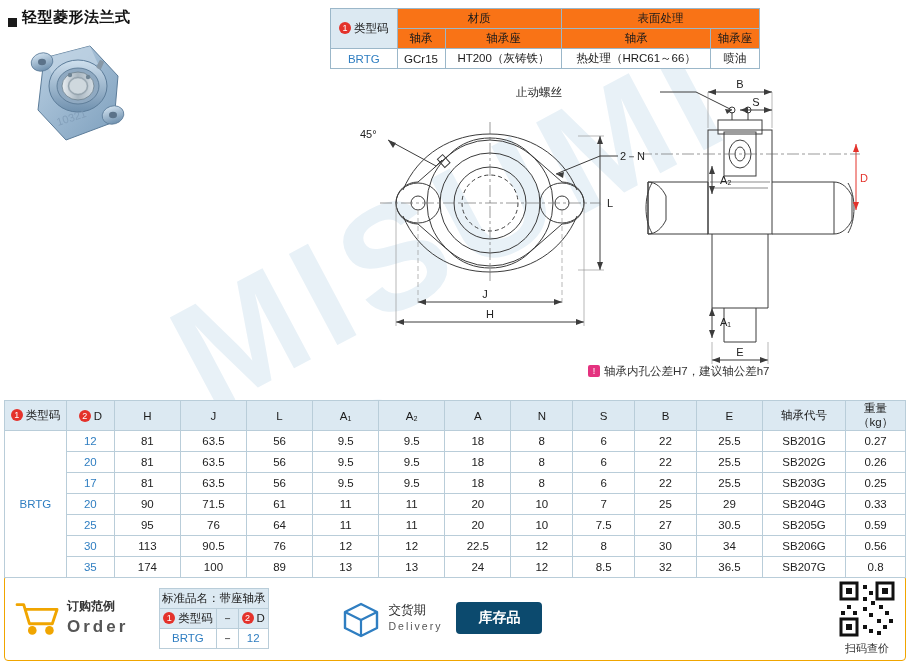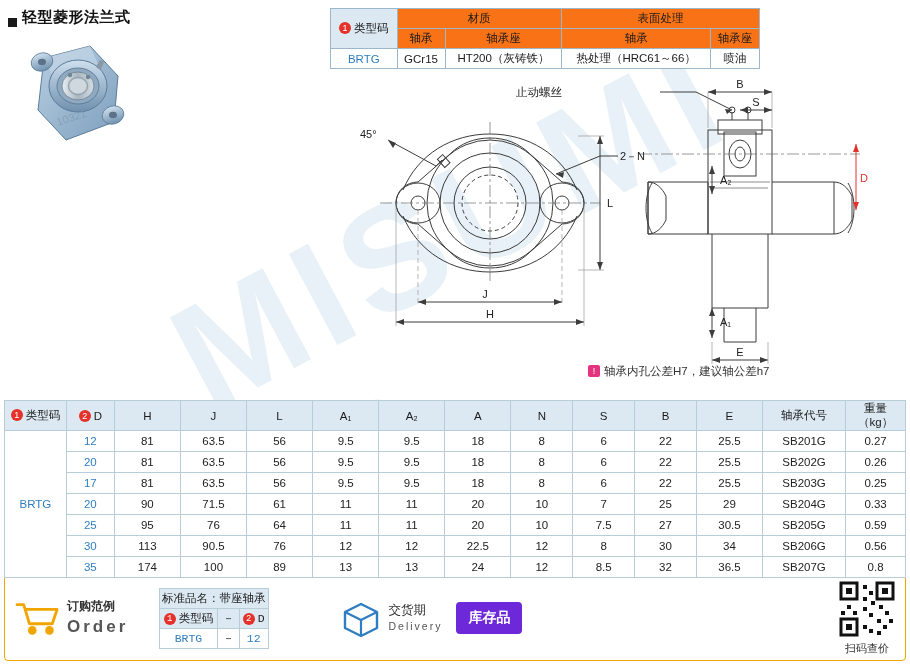--- a/index.html
+++ b/index.html
@@ -87,7 +87,7 @@
   table.order { border-collapse:collapse; margin-left:4px; }
   table.order td, table.order th {
     border:1px solid #b9cdd9; font-size:11.5px; text-align:center; padding:1px 2px; height:20px;
-    font-weight:normal; color:#222; background:#fff;font-family:Liberation Mono, monospace;
+    font-weight:normal; color:#222; background:#fff;
   }
   table.order .hdr { background:#dce9f2; }
   table.order td.bluev { color:#2f7ec1; }

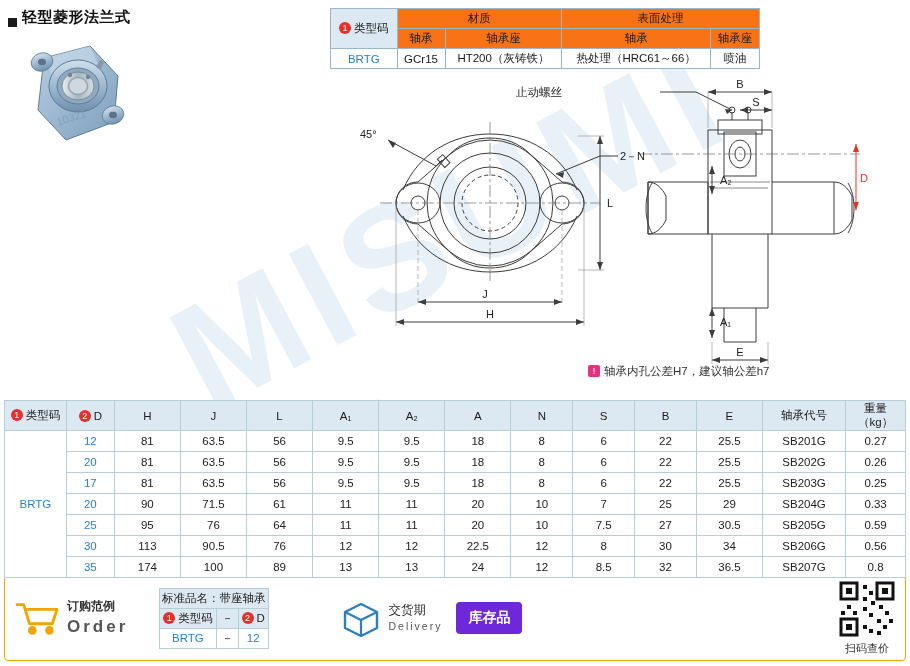--- a/index.html
+++ b/index.html
@@ -97,8 +97,8 @@
   .delivery .dtext { margin-left:6px; font-size:12.5px; color:#333; line-height:1.35; }
   .delivery .dtext .en { font-size:10.5px; letter-spacing:2px; color:#555; }
   .stock-btn {
-    margin-left:14px; background:#6d28d9; color:#fff; font-size:14px;
-    padding:7px 12px; border-radius:4px; border:none; font-weight:bold;
+    margin-left:14px; background:#0c4a6e; color:#fff; font-size:14px;
+    padding:7px 22px; border-radius:4px; border:none; font-weight:bold;
   }
   .qr { margin-left:auto; margin-right:10px; text-align:center; }
   .qr .qcode { width:56px; height:56px; }

